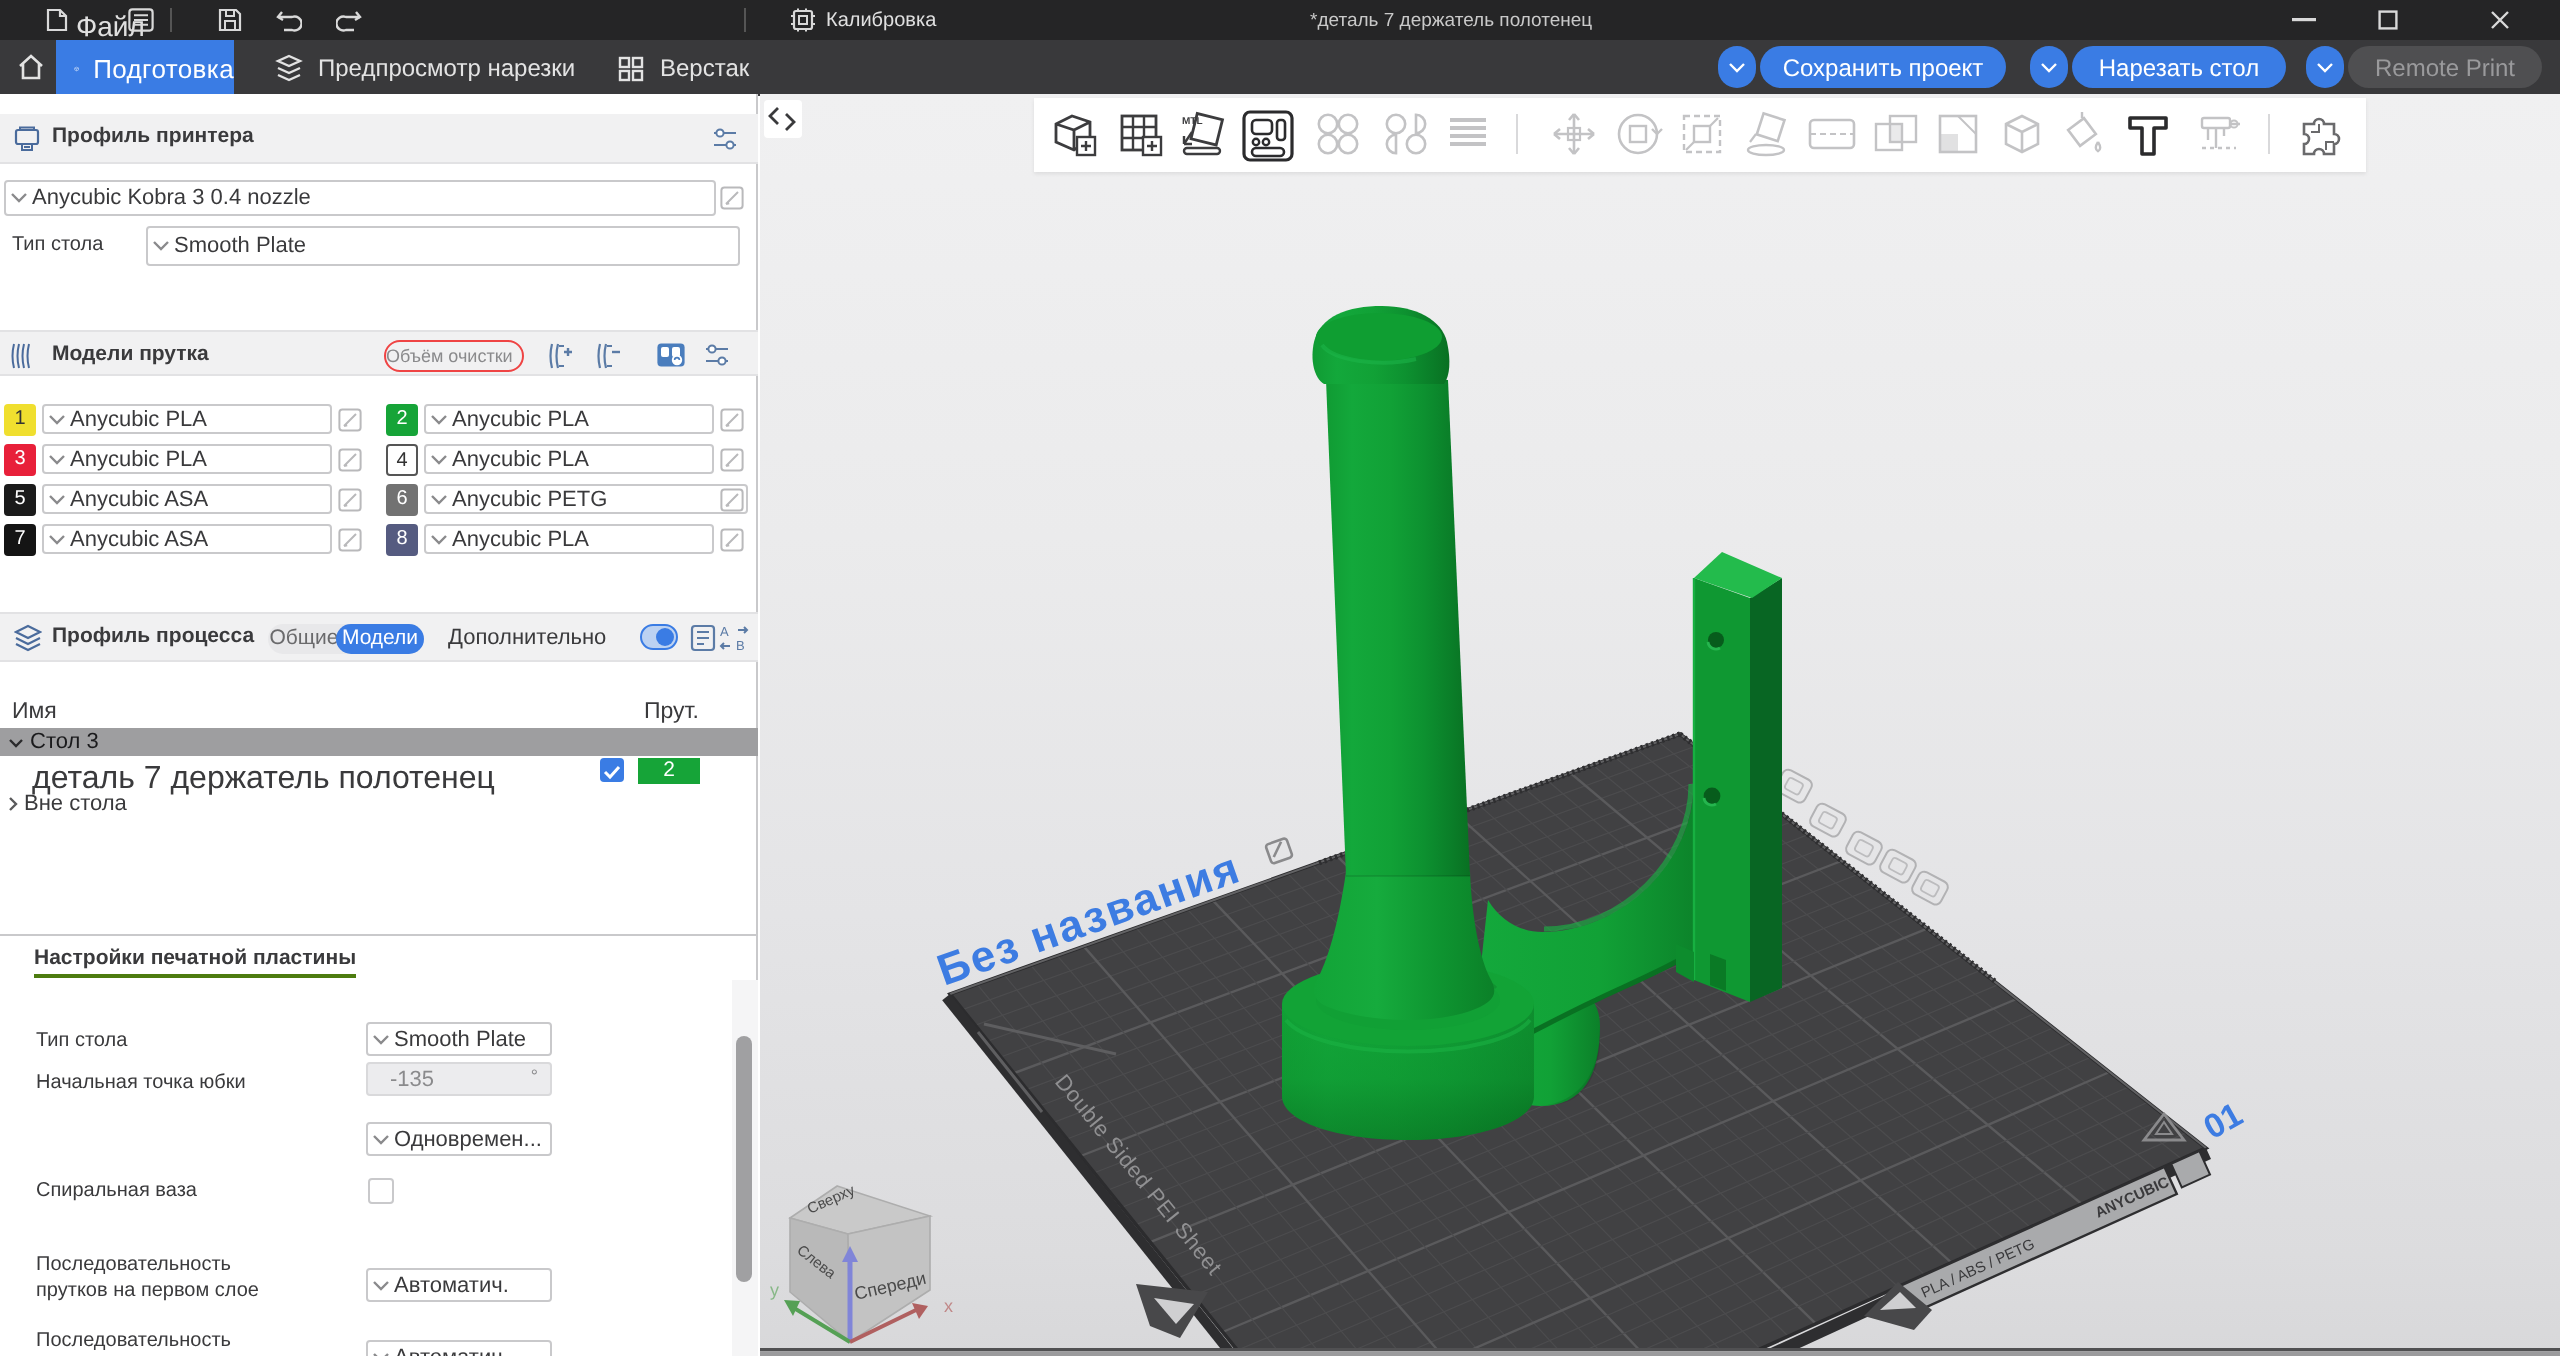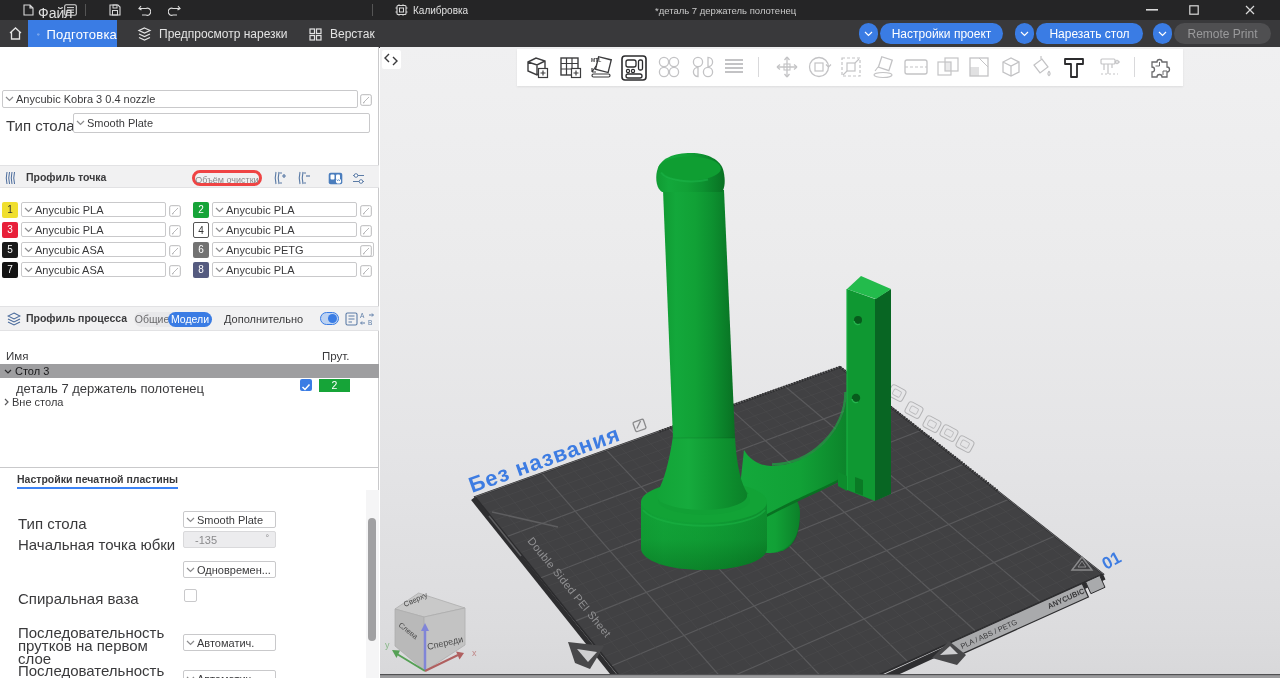--- a/index.html
+++ b/index.html
@@ -98,7 +98,7 @@
           <path d="M1,1 L4.5,4.5 L8,1" fill="none" stroke="#ffffff" stroke-width="1.2"></path>
         </svg>
       </div>
- <div class="pillbtn blue" style="left:880px;width:123px">Настройки проект</div>
+ <div class="pillbtn blue" style="left:880px;width:123px">Сохранить проект</div>
  <div class="chevbtn blue" style="left:1015px;border-radius:10.5px">
         <svg width="9" height="6" viewBox="0 0 9 6">
           <path d="M1,1 L4.5,4.5 L8,1" fill="none" stroke="#ffffff" stroke-width="1.2"></path>

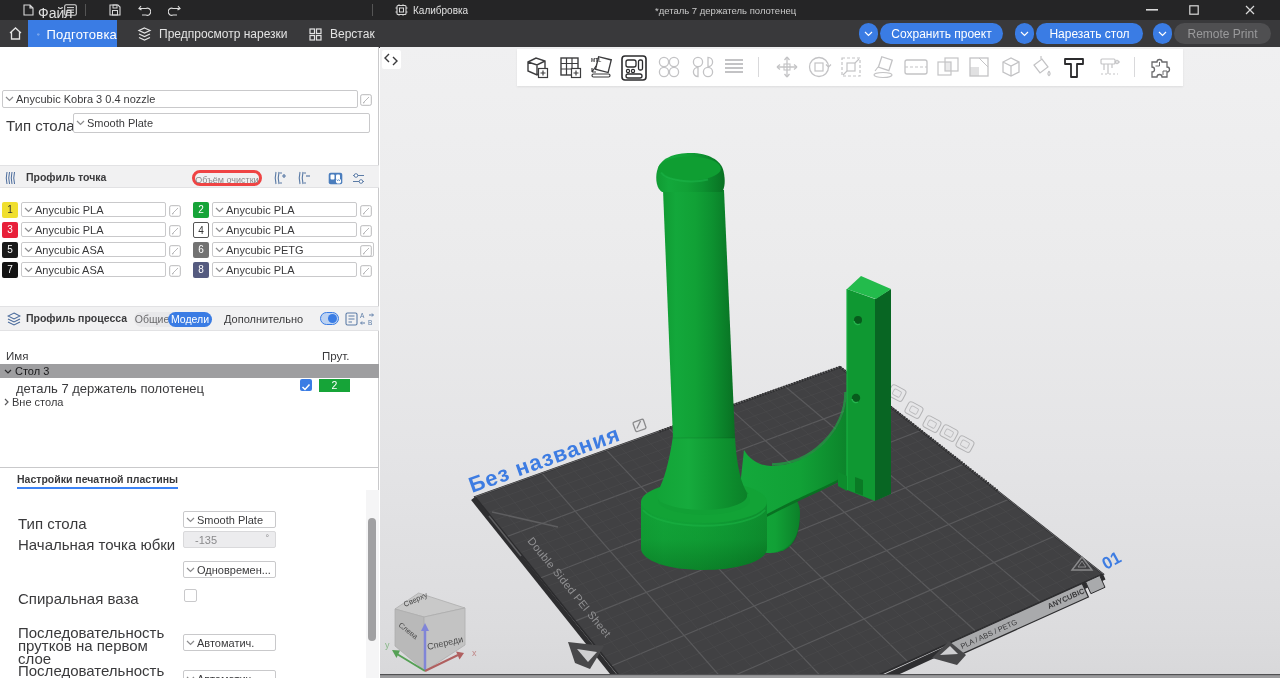--- a/index.html
+++ b/index.html
@@ -114,6 +114,18 @@
 </div>
 
 <div id="panel">
+ <div class="shead" style="top:10px;border-top:none">
+   <span style="position:absolute;left:7px;top:6px"><svg width="13" height="13" viewBox="0 0 13 13">
+            <rect x="1" y="2" width="11" height="7" rx="1" fill="none" stroke="#4a6b9c" stroke-width="1.1"></rect>
+            <path d="M3,2 L3,0.8 L10,0.8 L10,2 M4,9 L4,12 L9,12 L9,9 M5,10.5 L8,10.5" stroke="#4a6b9c" stroke-width="1" fill="none"></path>
+          </svg></span>
+        <span class="t">Профиль принтера</span>
+   <span style="position:absolute;left:356px;top:6px"><svg width="13" height="13" viewBox="0 0 13 13">
+            <path d="M1,3.5 L12,3.5 M1,9.5 L12,9.5" stroke="#5b7ba6" stroke-width="1.1"></path>
+            <circle cx="4" cy="3.5" r="1.8" fill="#fff" stroke="#5b7ba6" stroke-width="1"></circle>
+            <circle cx="9" cy="9.5" r="1.8" fill="#fff" stroke="#5b7ba6" stroke-width="1"></circle>
+          </svg></span>
+ </div>
  <div class="combo" style="left:2px;top:43px;width:356px;height:18px">
         <span class="chev">
           <svg width="9" height="6" viewBox="0 0 9 6">

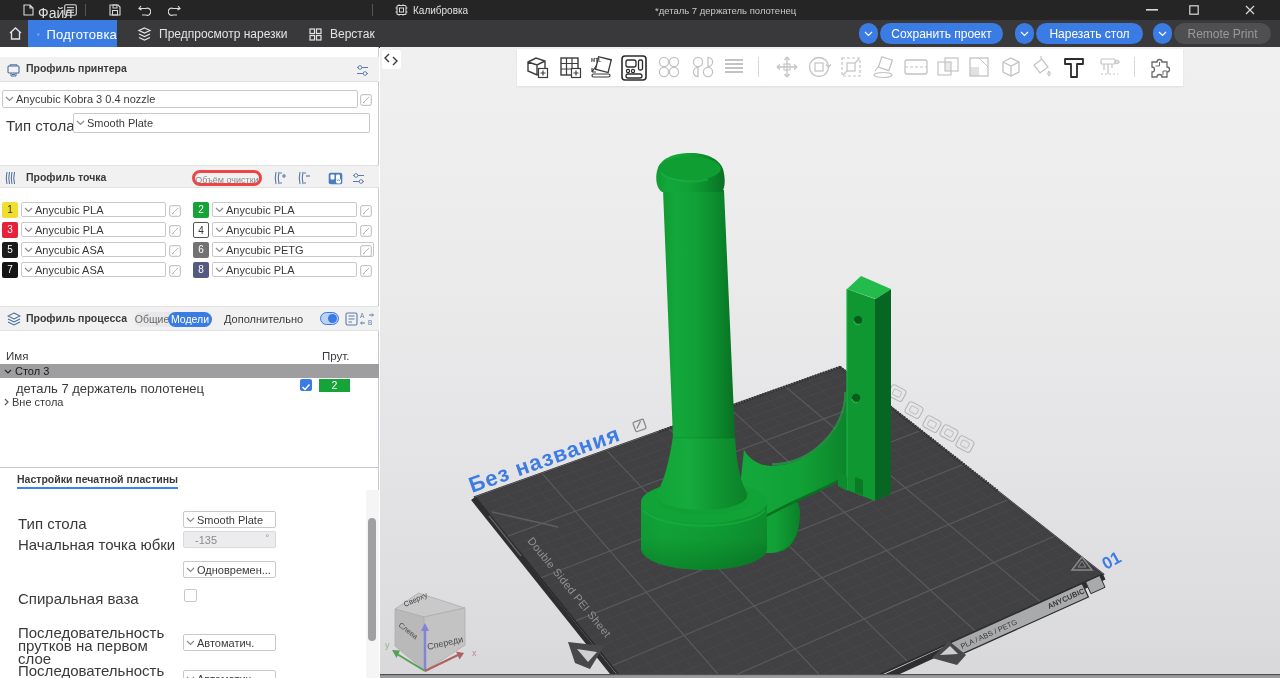--- a/index.html
+++ b/index.html
@@ -20,7 +20,7 @@
 .blue{background:#3a7ce4;color:#fff}
 .pillbtn{position:absolute;top:3px;height:21px;border-radius:10.5px;font-size:12px;display:flex;align-items:center;justify-content:center}
 .chevbtn{position:absolute;top:3px;height:21px;width:19px;border-radius:10.5px 0 0 10.5px;display:flex;align-items:center;justify-content:center}
-.lbl{position:absolute;font-size:15px;color:#3a3a3c}
+.lbl{position:absolute;font-size:10px;color:#3a3a3c}
 </style></head>
 <body>
 <div id="app">

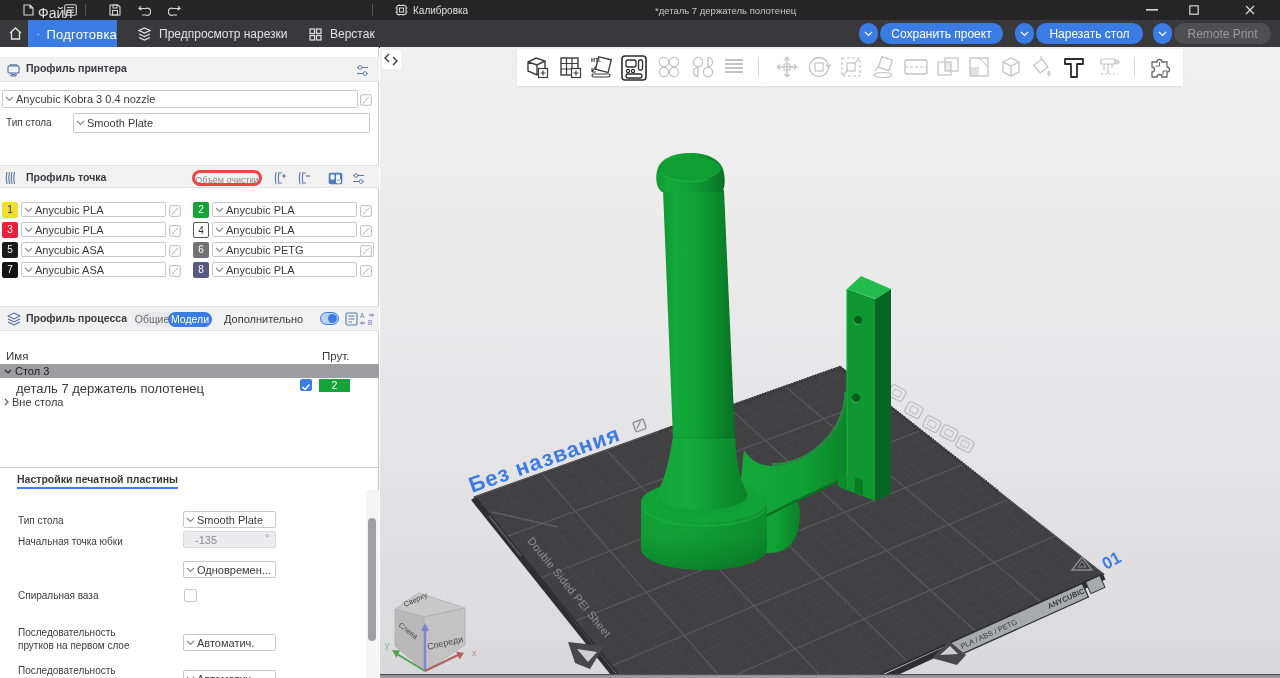--- a/index.html
+++ b/index.html
@@ -152,7 +152,7 @@
    <span style="position:absolute;left:5px;top:5px"><svg width="14" height="14" viewBox="0 0 14 14">
             <path d="M2,1 Q0.5,7 2,13 M4.5,1 Q3,7 4.5,13 M7,1 Q5.5,7 7,13 M9.5,1 Q8,7 9.5,13" fill="none" stroke="#4a6b9c" stroke-width="1"></path>
           </svg></span>
-        <span class="t">Профиль точка</span>
+        <span class="t">Модели прутка</span>
    <div style="position:absolute;left:192px;top:4px;width:70px;height:16px;border:3px solid #ef4444;border-radius:8px;font-size:9px;color:#8a8a8c;text-align:center;line-height:15px;white-space:nowrap">Объём очистки</div>
    <span style="position:absolute;left:273px;top:5px"><svg width="15" height="14" viewBox="0 0 15 14">
             <path d="M3,1 Q1.5,7 3,13 M6,1 Q4.5,7 6,13" fill="none" stroke="#5b7ba6" stroke-width="1.1"></path>

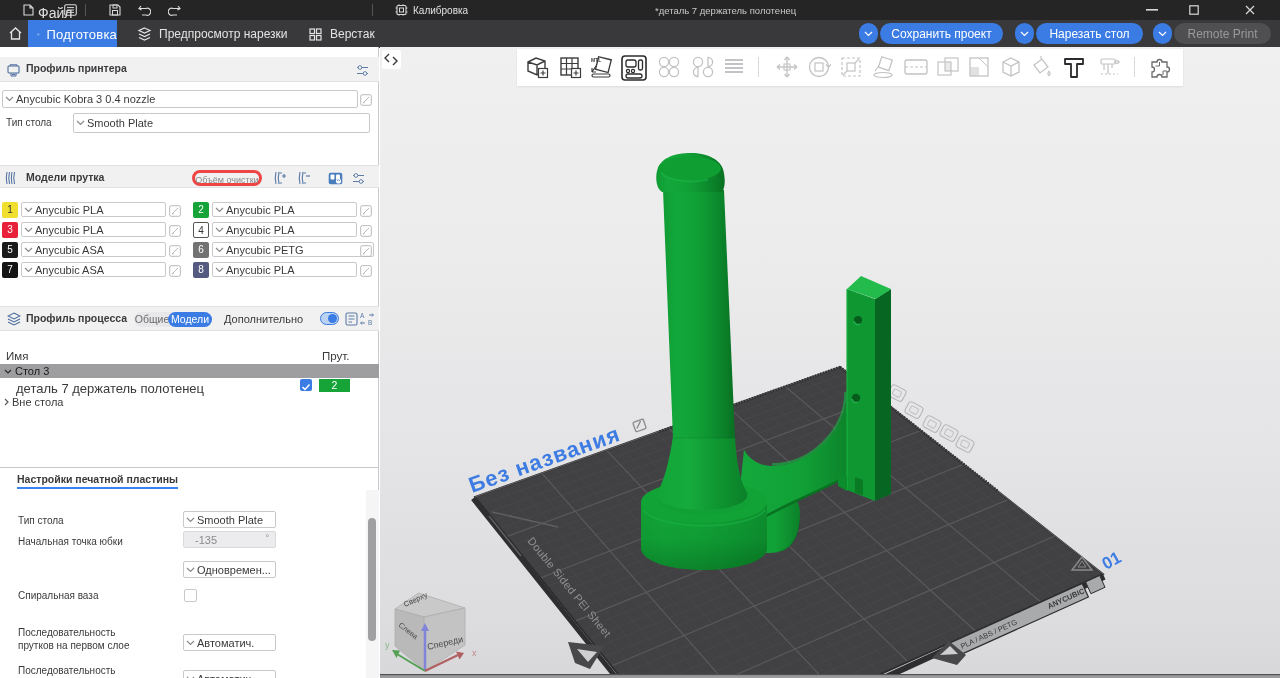--- a/index.html
+++ b/index.html
@@ -153,7 +153,7 @@
             <path d="M2,1 Q0.5,7 2,13 M4.5,1 Q3,7 4.5,13 M7,1 Q5.5,7 7,13 M9.5,1 Q8,7 9.5,13" fill="none" stroke="#4a6b9c" stroke-width="1"></path>
           </svg></span>
         <span class="t">Модели прутка</span>
-   <div style="position:absolute;left:192px;top:4px;width:70px;height:16px;border:3px solid #ef4444;border-radius:8px;font-size:9px;color:#8a8a8c;text-align:center;line-height:15px;white-space:nowrap">Объём очистки</div>
+   <div style="position:absolute;left:192px;top:4px;width:70px;height:16px;border:1px solid #ef4444;border-radius:8px;font-size:9px;color:#8a8a8c;line-height:15px;white-space:nowrap">Объём очистки</div>
    <span style="position:absolute;left:273px;top:5px"><svg width="15" height="14" viewBox="0 0 15 14">
             <path d="M3,1 Q1.5,7 3,13 M6,1 Q4.5,7 6,13" fill="none" stroke="#5b7ba6" stroke-width="1.1"></path>
             <path d="M6.5,2 L9,2 M6.5,12 L9,12" stroke="#5b7ba6" stroke-width="1.1"></path>

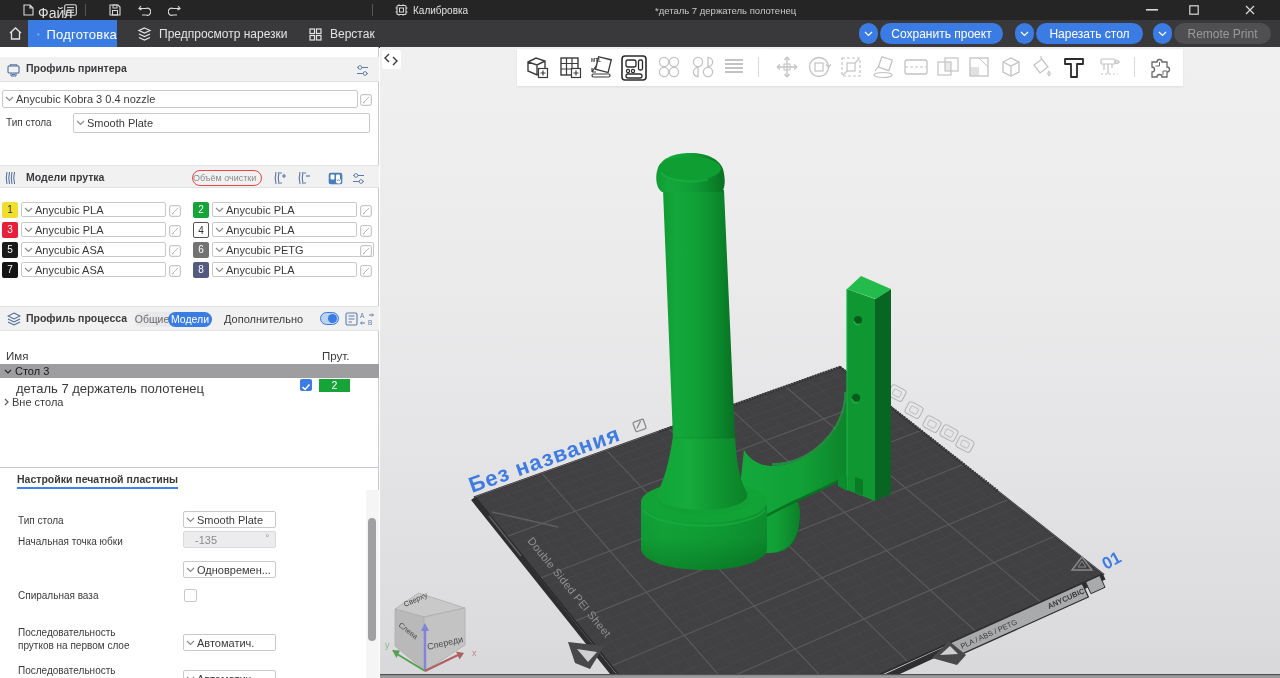--- a/index.html
+++ b/index.html
@@ -315,7 +315,7 @@
         </svg>
    <span style="position:absolute;left:15px;top:0;font-size:11px;color:#1a1a1c;line-height:14px">Стол 3</span>
  </div>
- <span style="position:absolute;left:16px;top:334px;font-size:13px;color:#3a3a3c">деталь 7 держатель полотенец</span>
+ <span style="position:absolute;left:16px;top:334px;font-size:16px;color:#3a3a3c">деталь 7 держатель полотенец</span>
  <div style="position:absolute;left:300px;top:332px;width:12px;height:12px;background:#3a7ce4;border-radius:2px"><svg width="12" height="12" viewBox="0 0 12 12">
           <path d="M2.5,6 L5,8.5 L9.5,3.5" fill="none" stroke="#fff" stroke-width="1.5"></path>
         </svg></div>

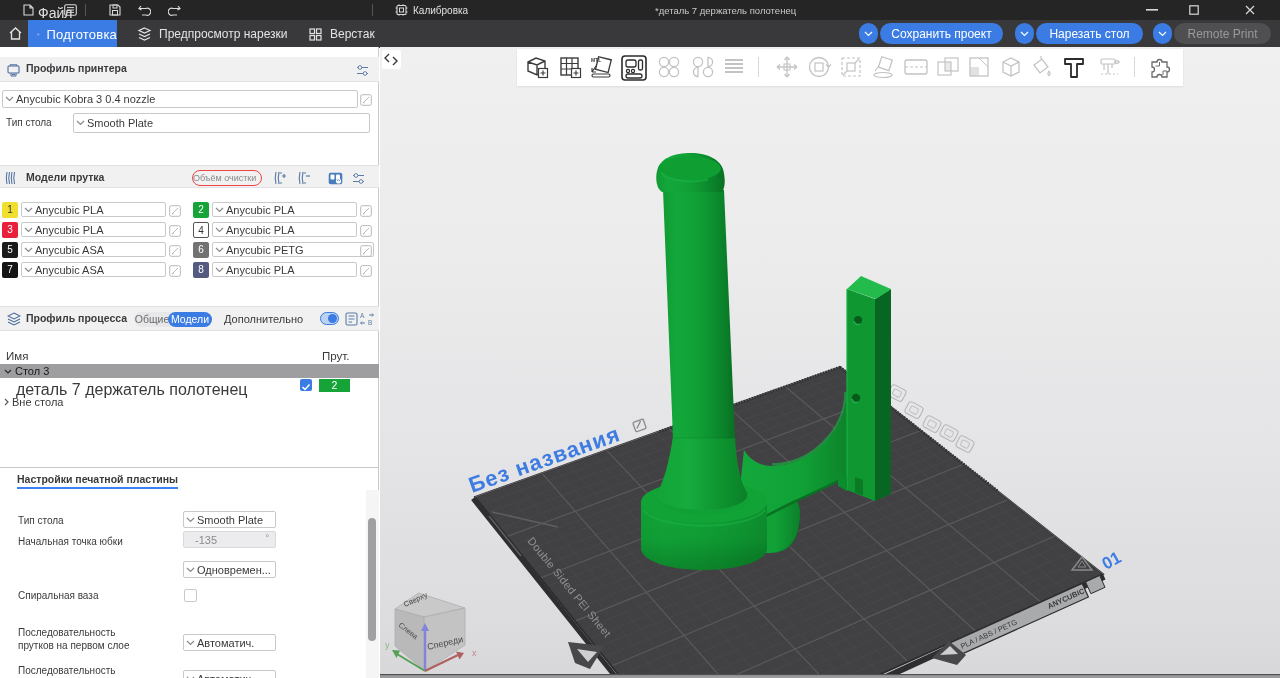--- a/index.html
+++ b/index.html
@@ -326,7 +326,7 @@
  <span style="position:absolute;left:12px;top:349px;font-size:11px;color:#3a3a3c">Вне стола</span>
 
  <div style="position:absolute;left:0;top:420px;width:379px;height:1px;background:#c9c9cb"></div>
- <span style="position:absolute;left:17px;top:426px;font-size:10.5px;font-weight:bold;color:#3a3a3c;border-bottom:2px solid #3b82f6;padding-bottom:2px">Настройки печатной пластины</span>
+ <span style="position:absolute;left:17px;top:426px;font-size:10.5px;font-weight:bold;color:#3a3a3c;border-bottom:2px solid #4d7c0f;padding-bottom:2px">Настройки печатной пластины</span>
 
  <span class="lbl" style="left:18px;top:468px">Тип стола</span>
  <div class="combo" style="left:183px;top:464px;width:93px;height:17px">

